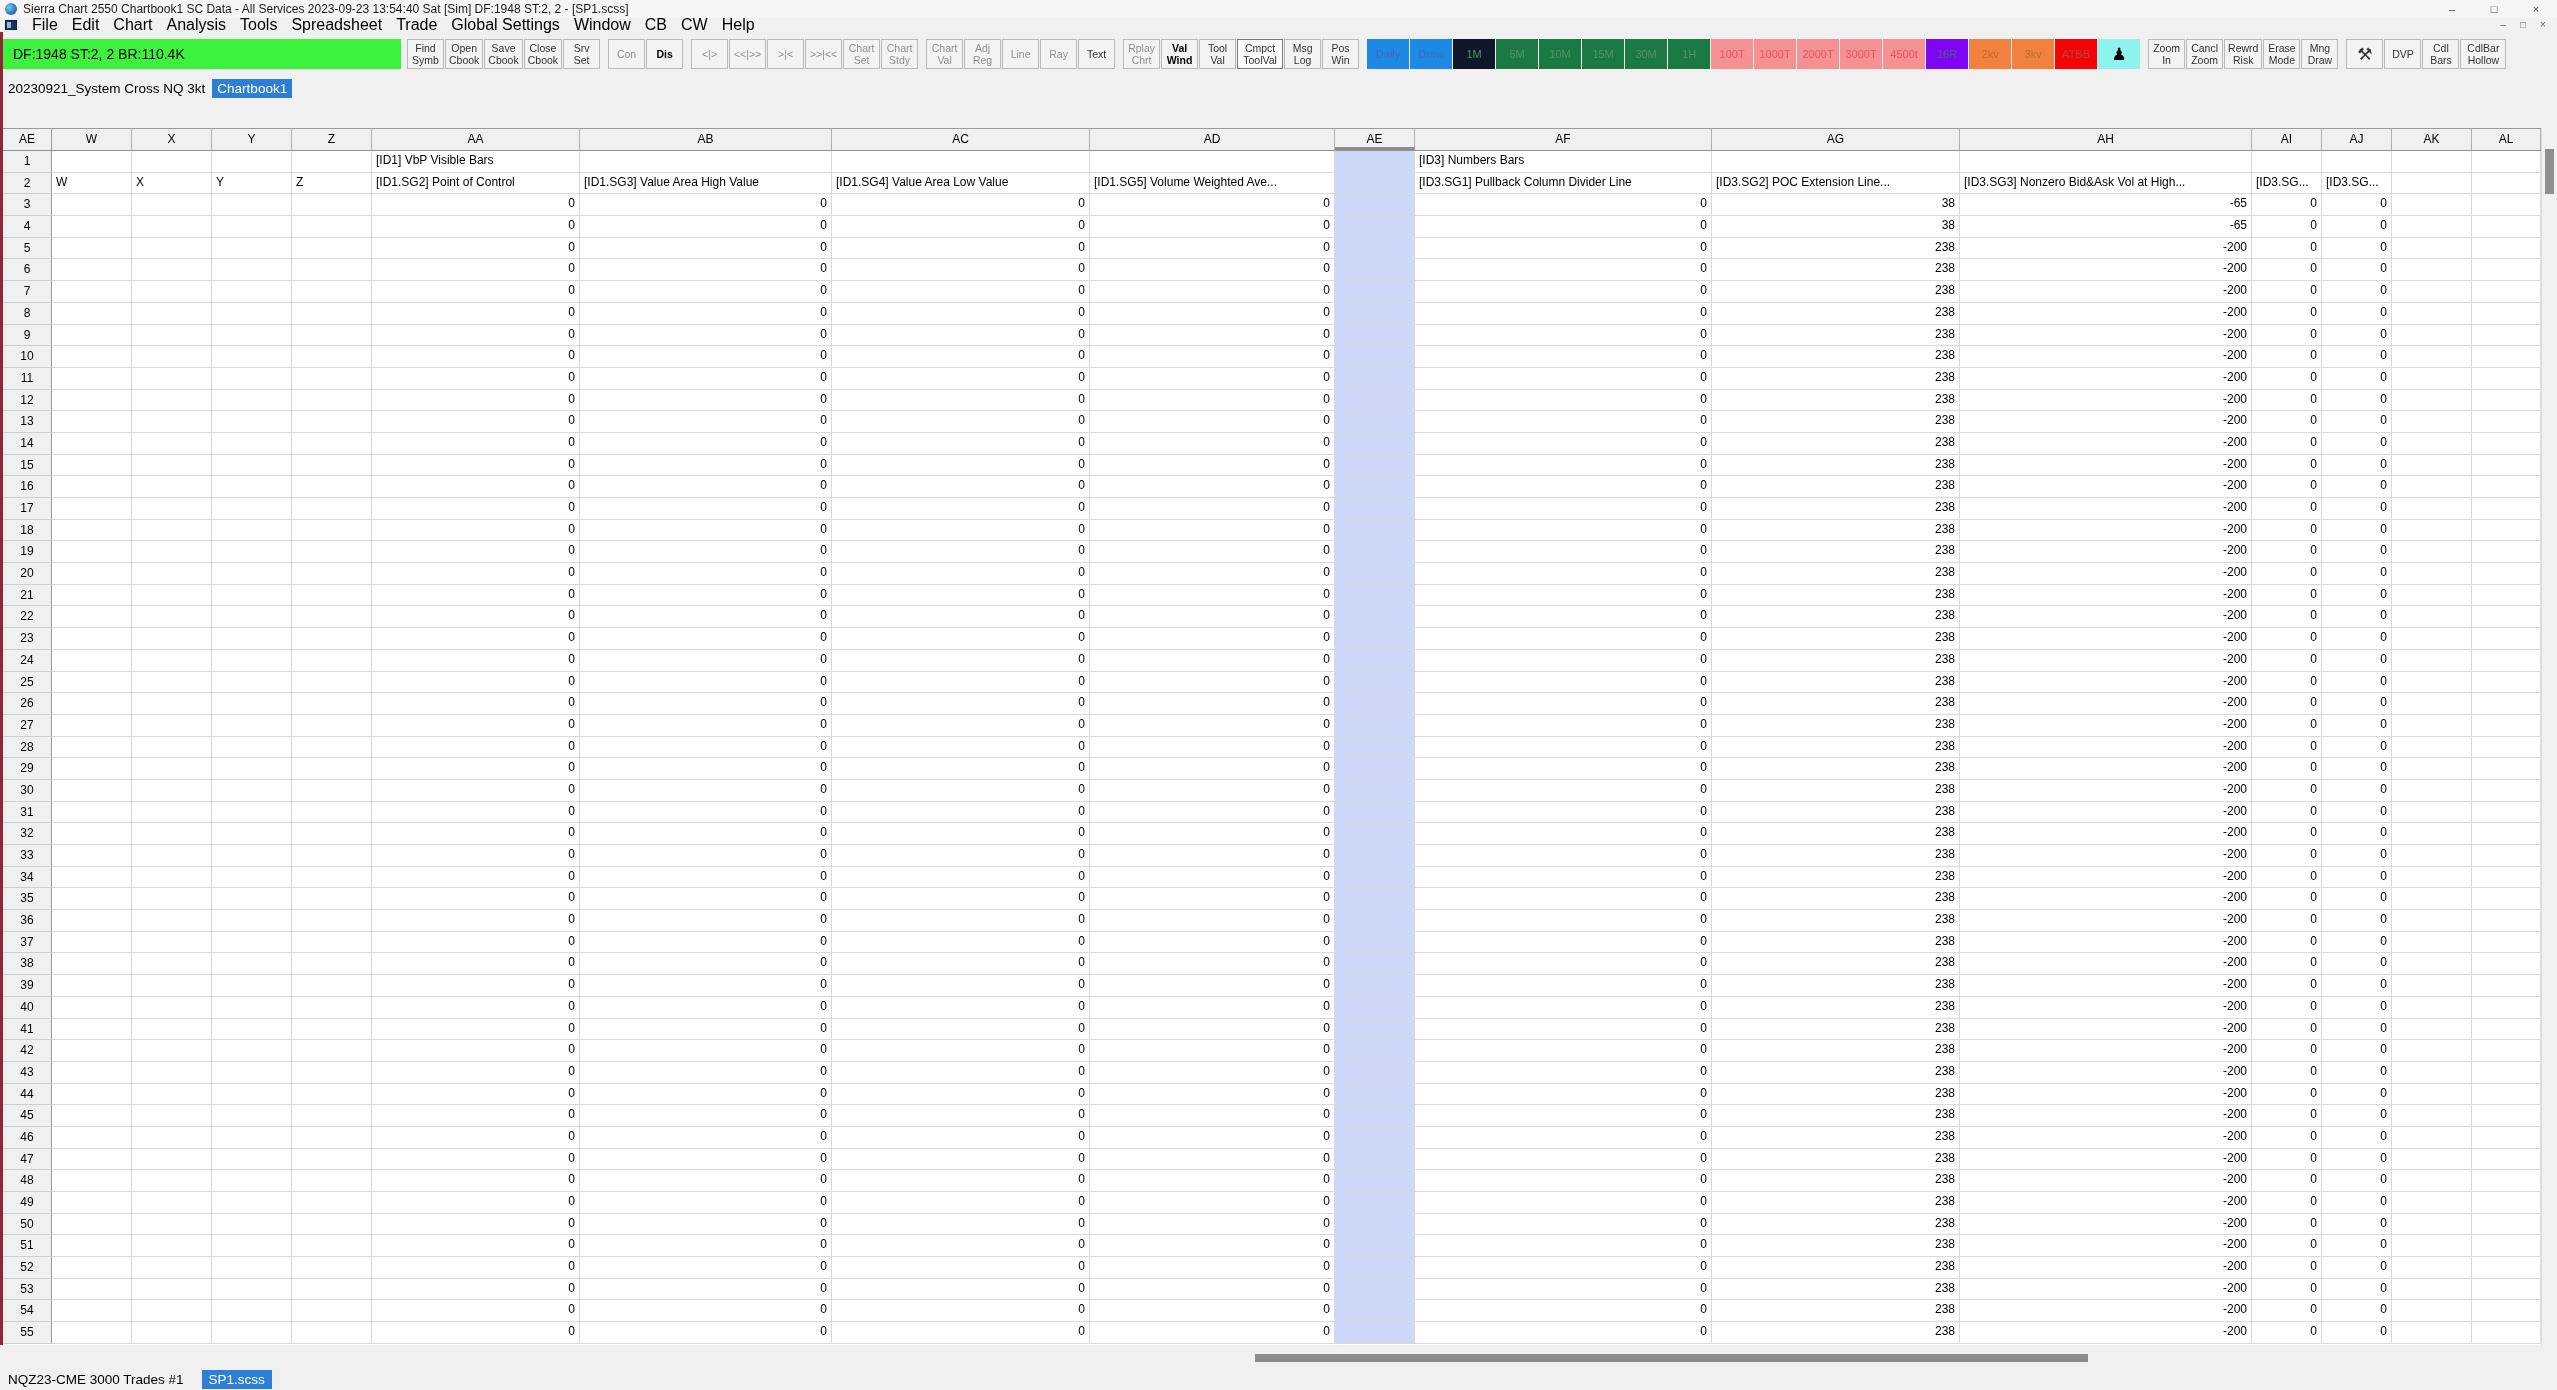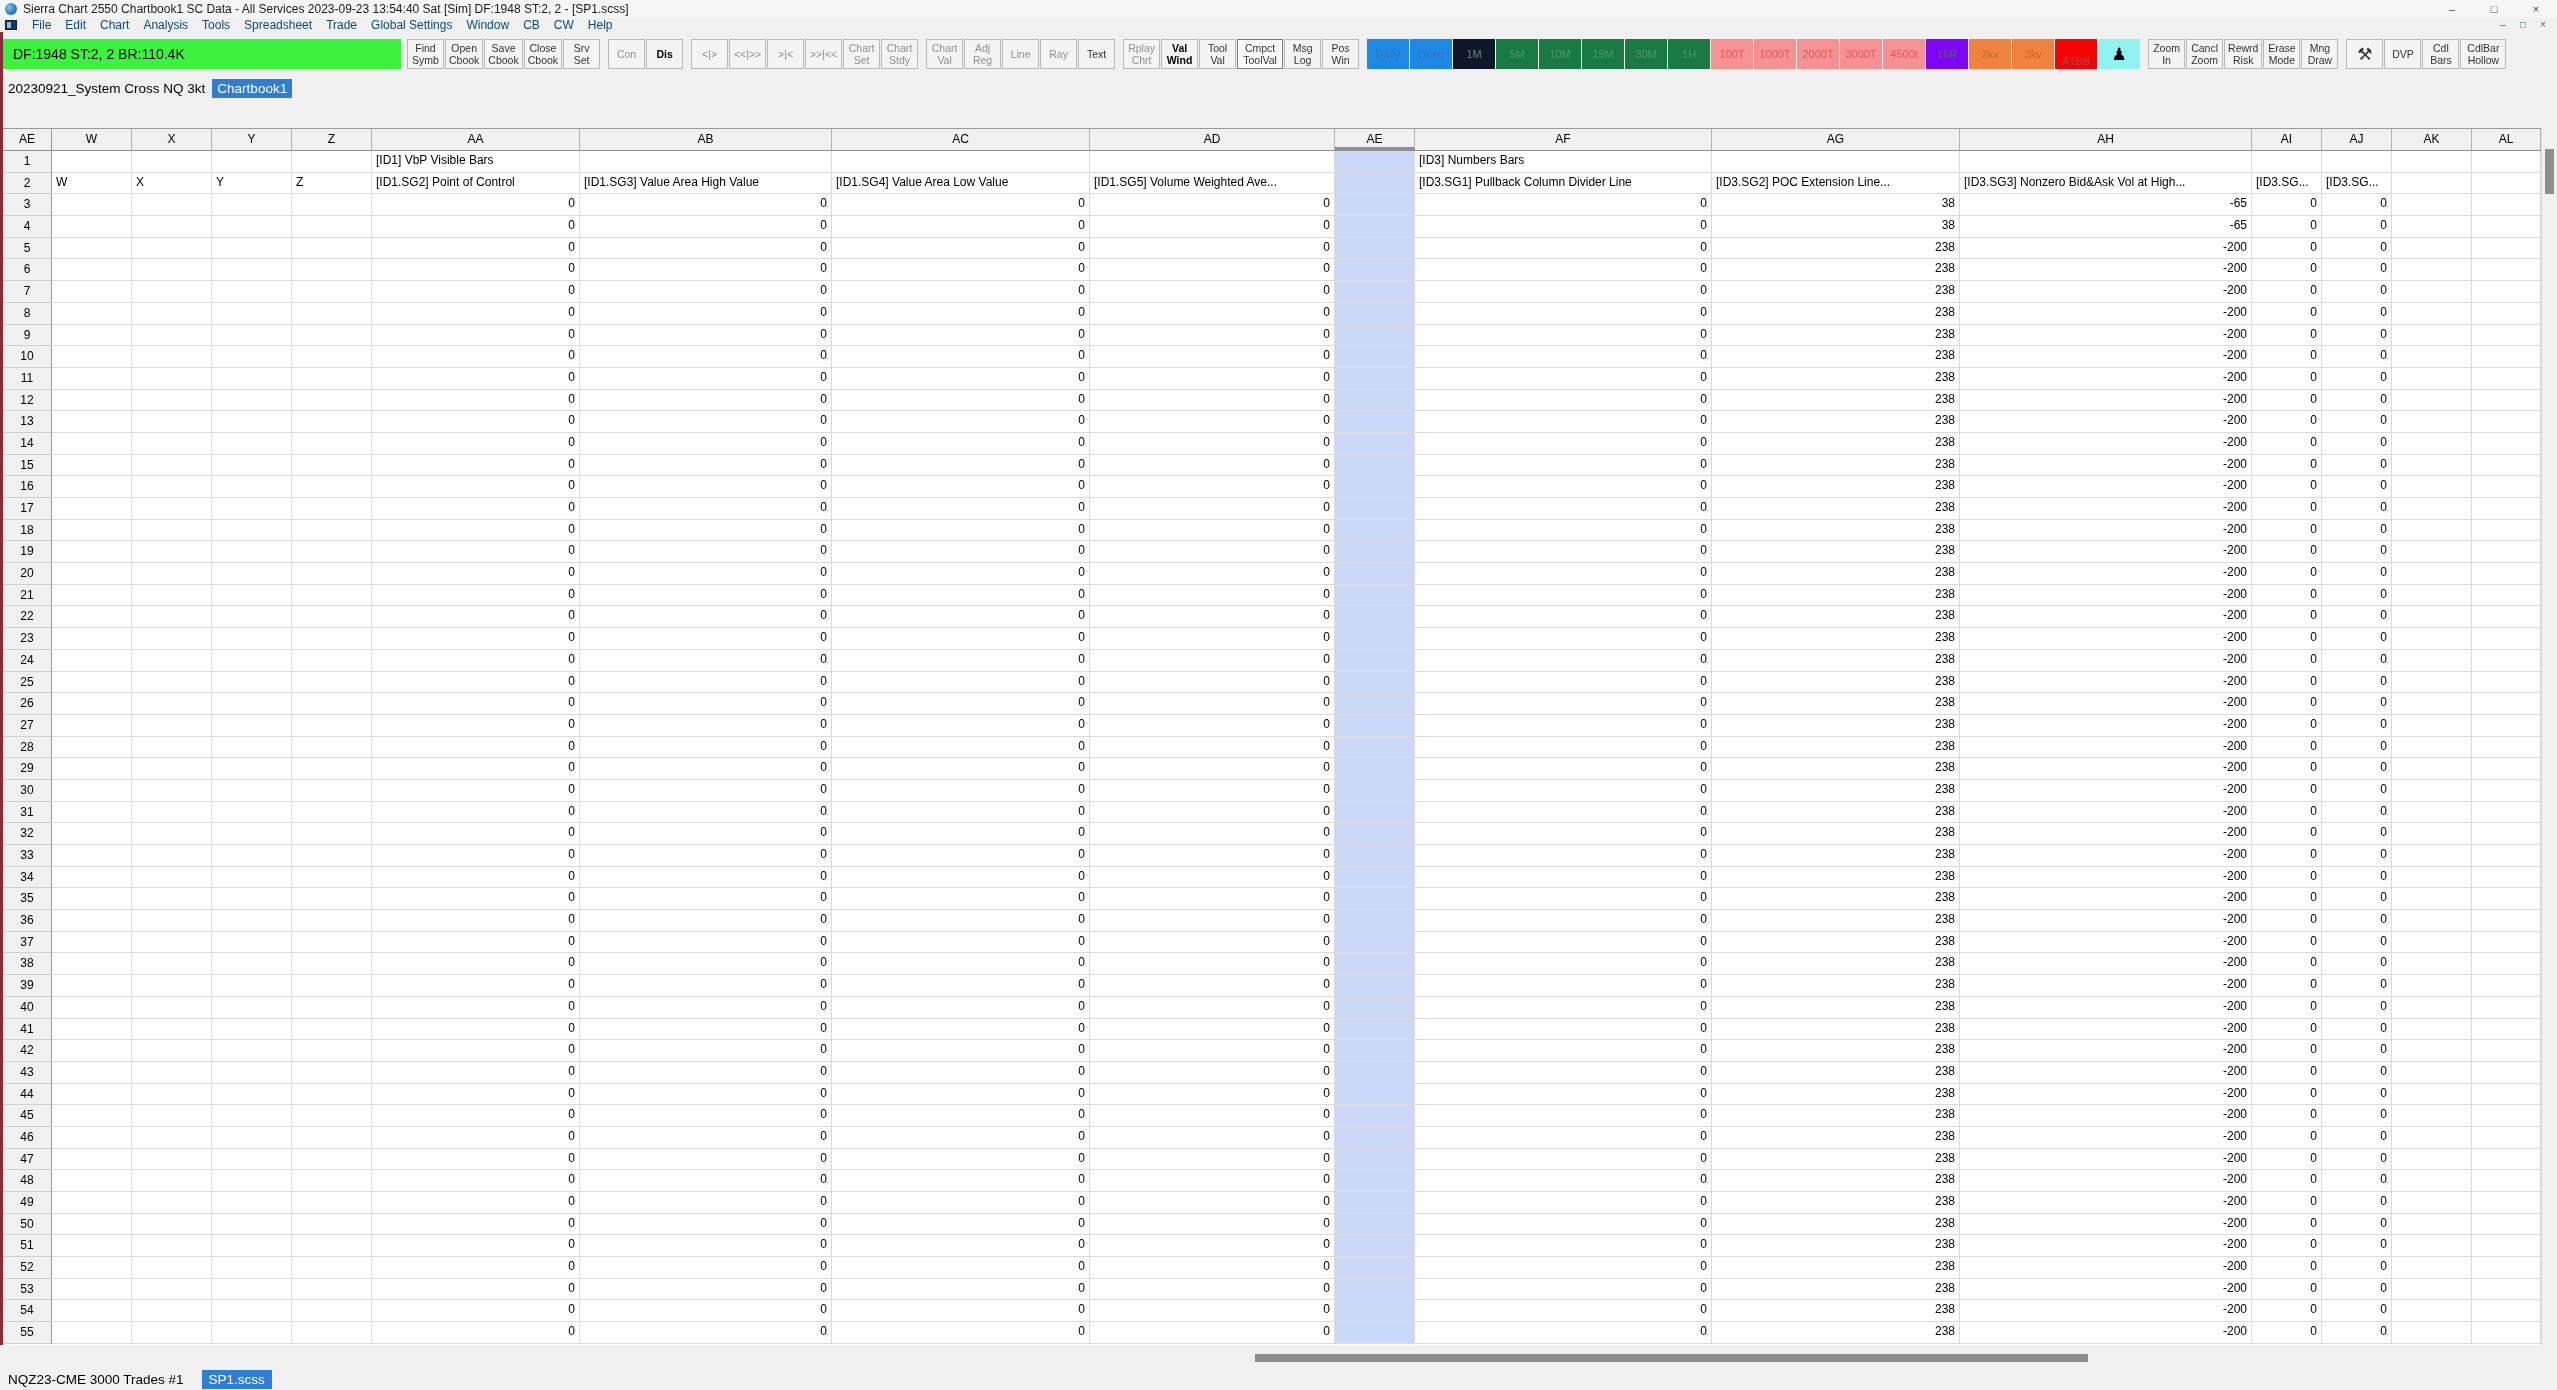--- a/index.html
+++ b/index.html
@@ -18,7 +18,7 @@
   .menubar { position:absolute; top:18px; left:0; right:0; height:14px; background:#f0f0f0; display:flex; align-items:center; padding-left:5px; }
   .mdiicon { width:12px; height:10px; background:#16365c; border:1px solid #0c2038; margin-right:8px; flex:none; position:relative; }
   .mdiicon:after { content:""; position:absolute; left:1px; top:1px; width:4px; height:6px; background:#9ab6d8; }
-  .menu-item { font-size:12px; color:#0c4a6e; padding:0 7px; line-height:14px; white-space:nowrap; }
+  .menu-item { font-size:16px; color:#000000; padding:0 7px; line-height:14px; white-space:nowrap; }
   .mdicontrols { position:absolute; right:4px; top:0; height:14px; display:flex; }
   .mdicontrols span { width:20px; text-align:center; font-size:10px; line-height:14px; color:#567; }
 

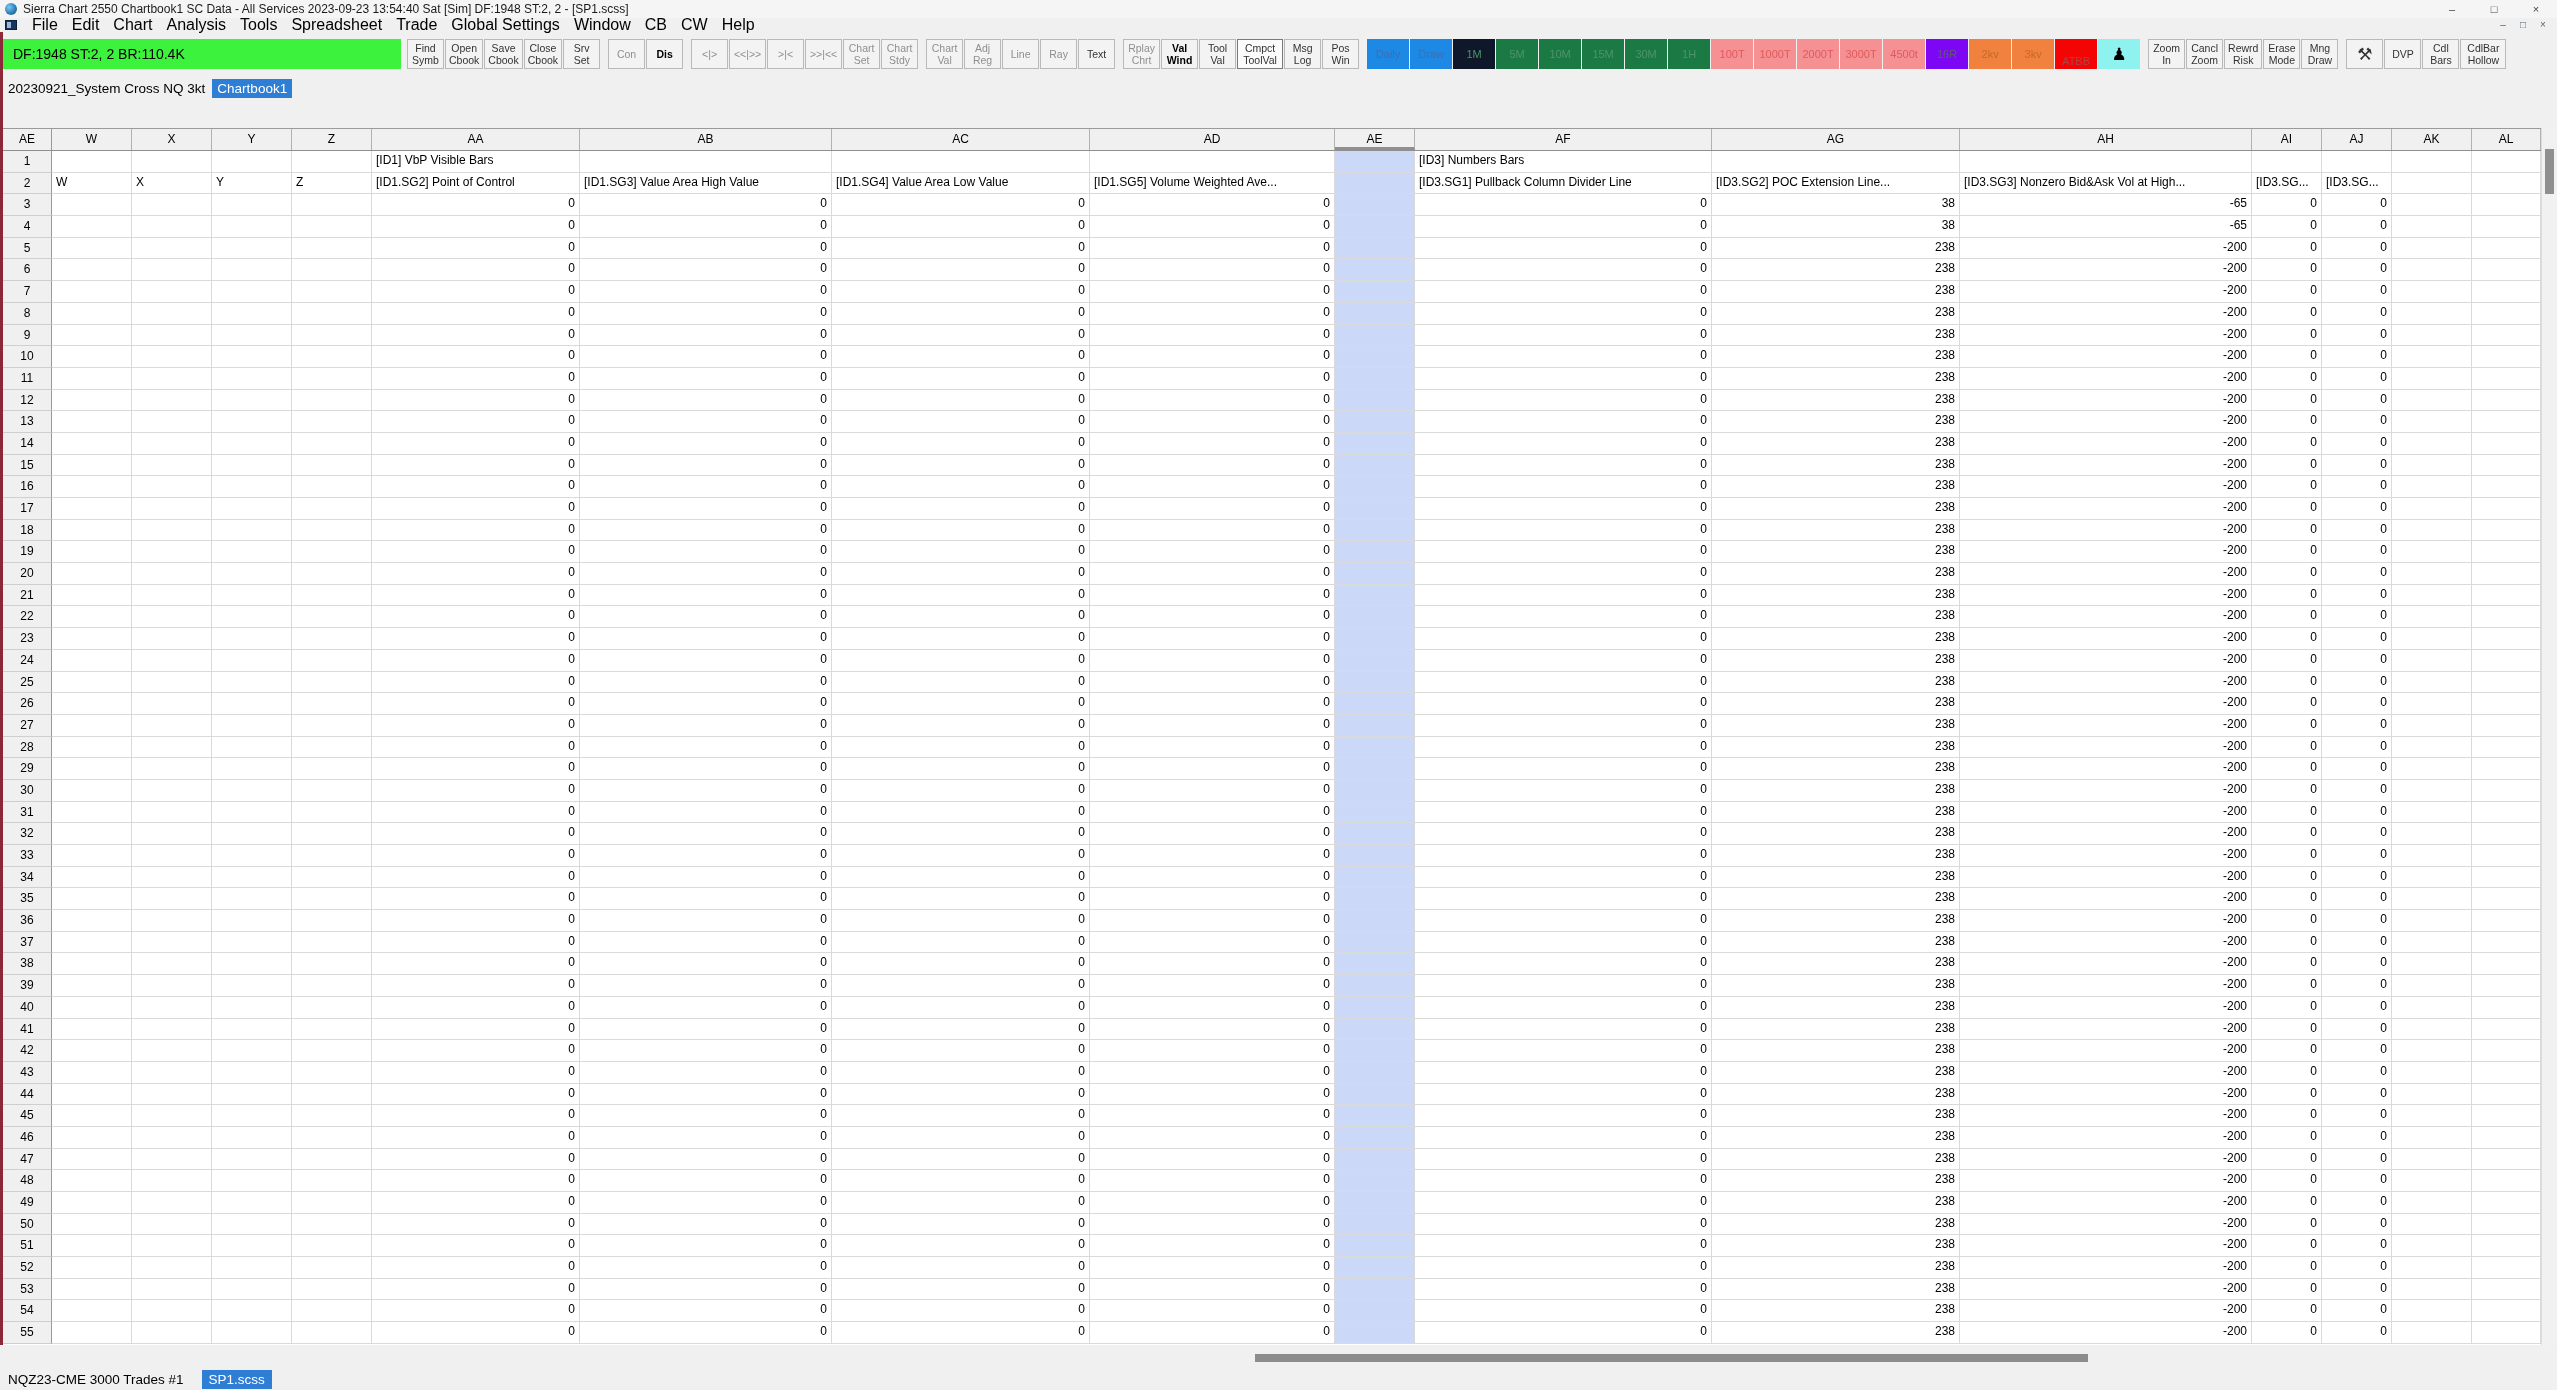--- a/index.html
+++ b/index.html
@@ -257,7 +257,7 @@
           <div class="tb-btn colored" style="background: rgb(240, 129, 63); color: rgb(198, 106, 40);">
             <span>3kv</span>
           </div>
-          <div class="tb-btn colored" style="background: rgb(244, 4, 4); color: rgb(176, 66, 66); justify-content: flex-end;">
+          <div class="tb-btn colored" style="background: rgb(244, 4, 4); color: rgb(176, 66, 66);">
             <span>ATBB</span>
           </div>
           <div class="tb-btn colored" style="background: rgb(142, 242, 239); color: rgb(0, 0, 0);">

